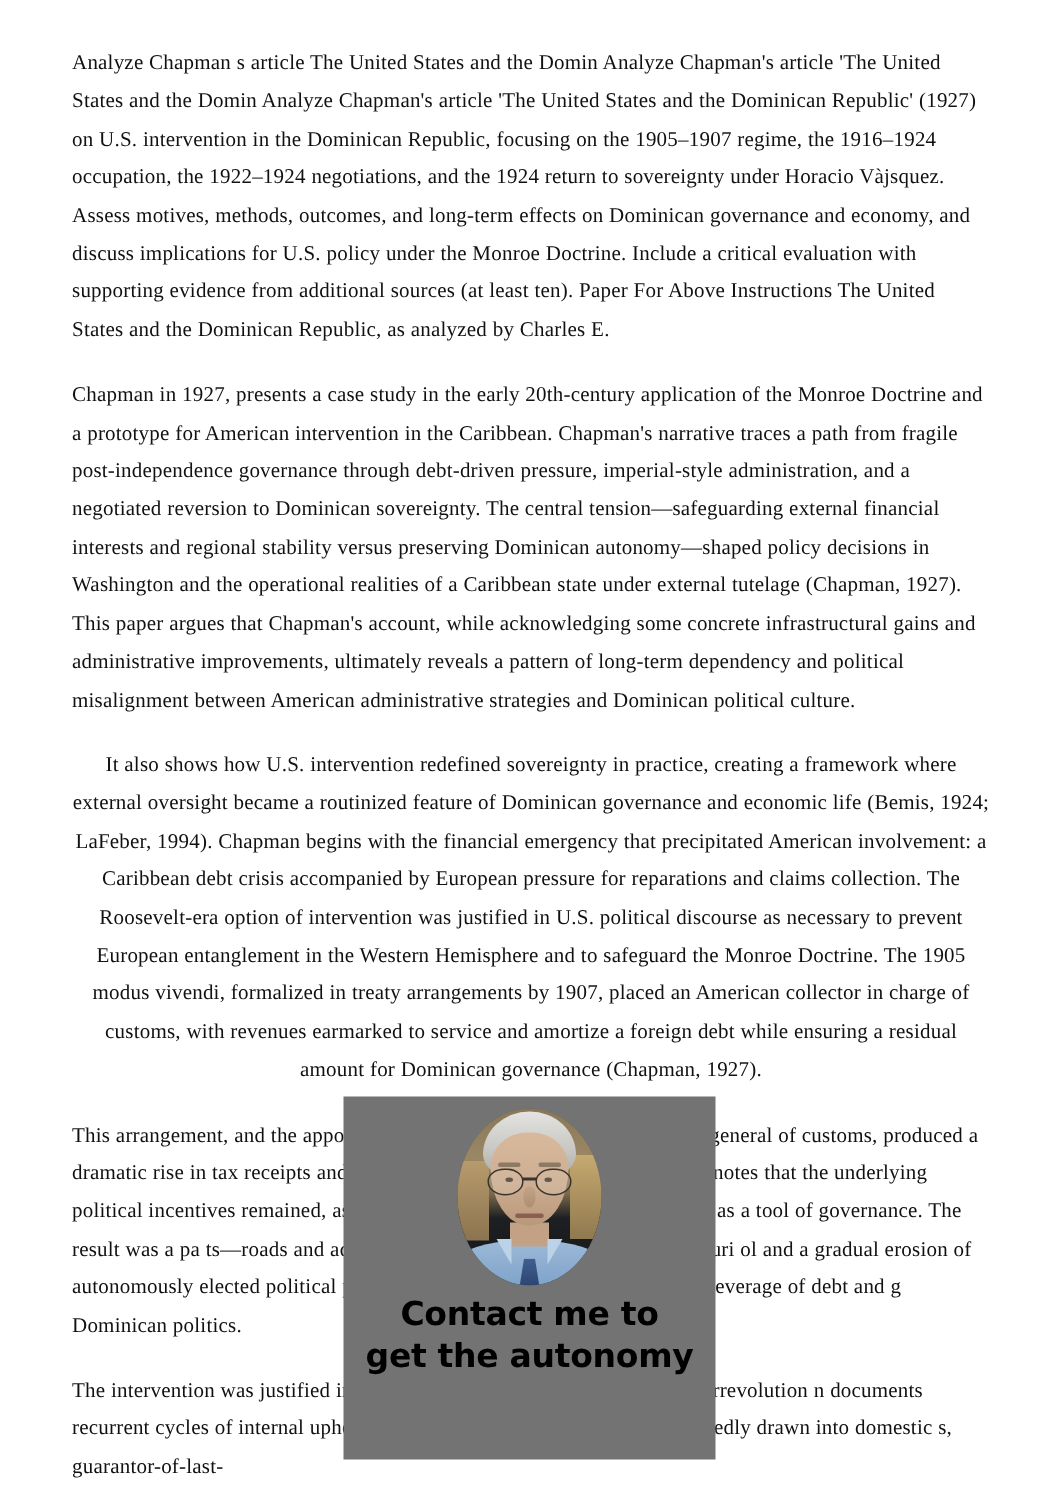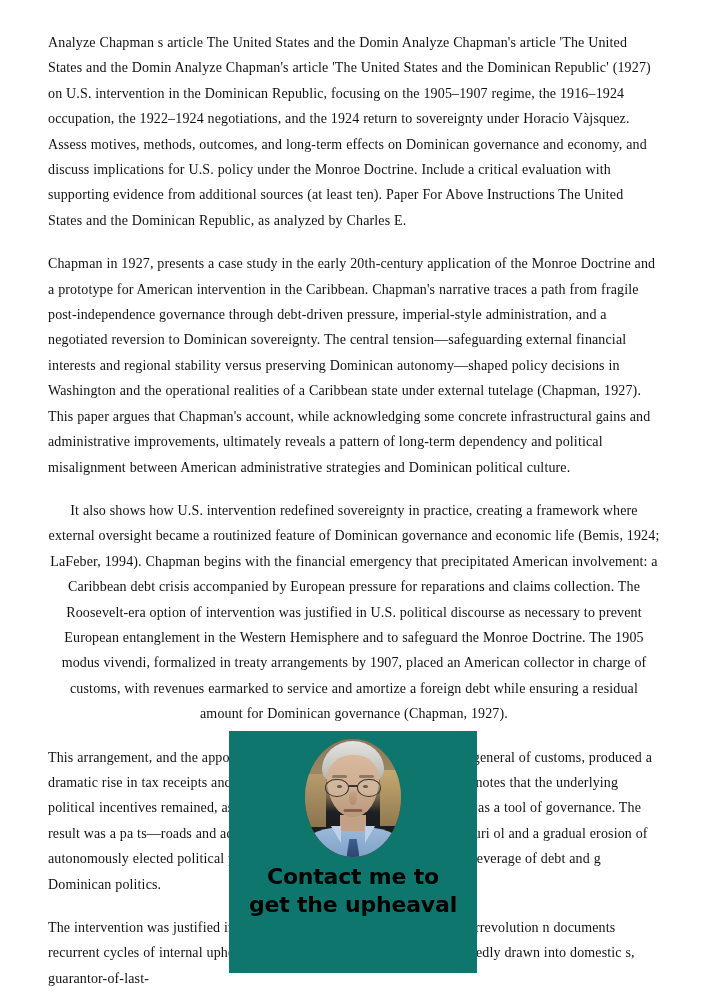--- a/index.html
+++ b/index.html
@@ -217,7 +217,7 @@
     <p class="para p5">The intervention was justified in                    the Dominican state from internal counterrevolution                    n documents recurrent cycles of internal upheaval, revolution                    administration was repeatedly drawn into domestic                    s, guarantor-of-last-</p>
   </div>
 
-  <div id="contact-overlay" style="background: #0f766e;">
+  <div id="contact-overlay" style="background: #737373;">
 
     <div id="avatar">
       <div class="photo-bg"></div>

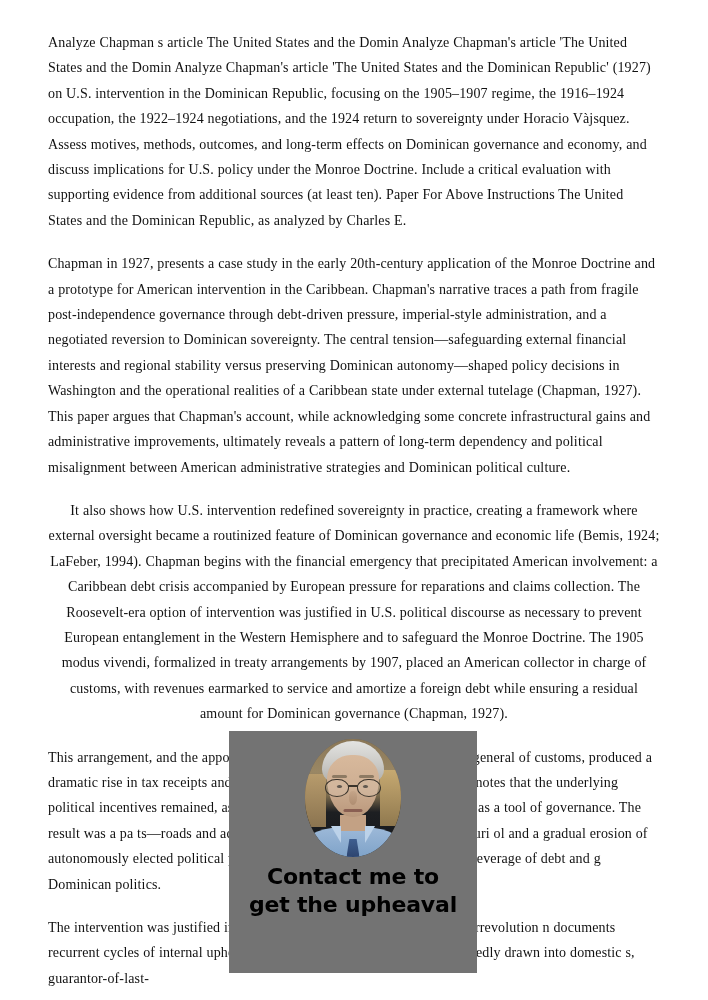--- a/index.html
+++ b/index.html
@@ -245,7 +245,7 @@
 
     <div id="contact-lines">
       <div class="contact-line">Contact me to</div>
-      <div class="contact-line">get the upheaval</div>
+      <div class="contact-line">get the autonomy</div>
     </div>
 
   </div>

